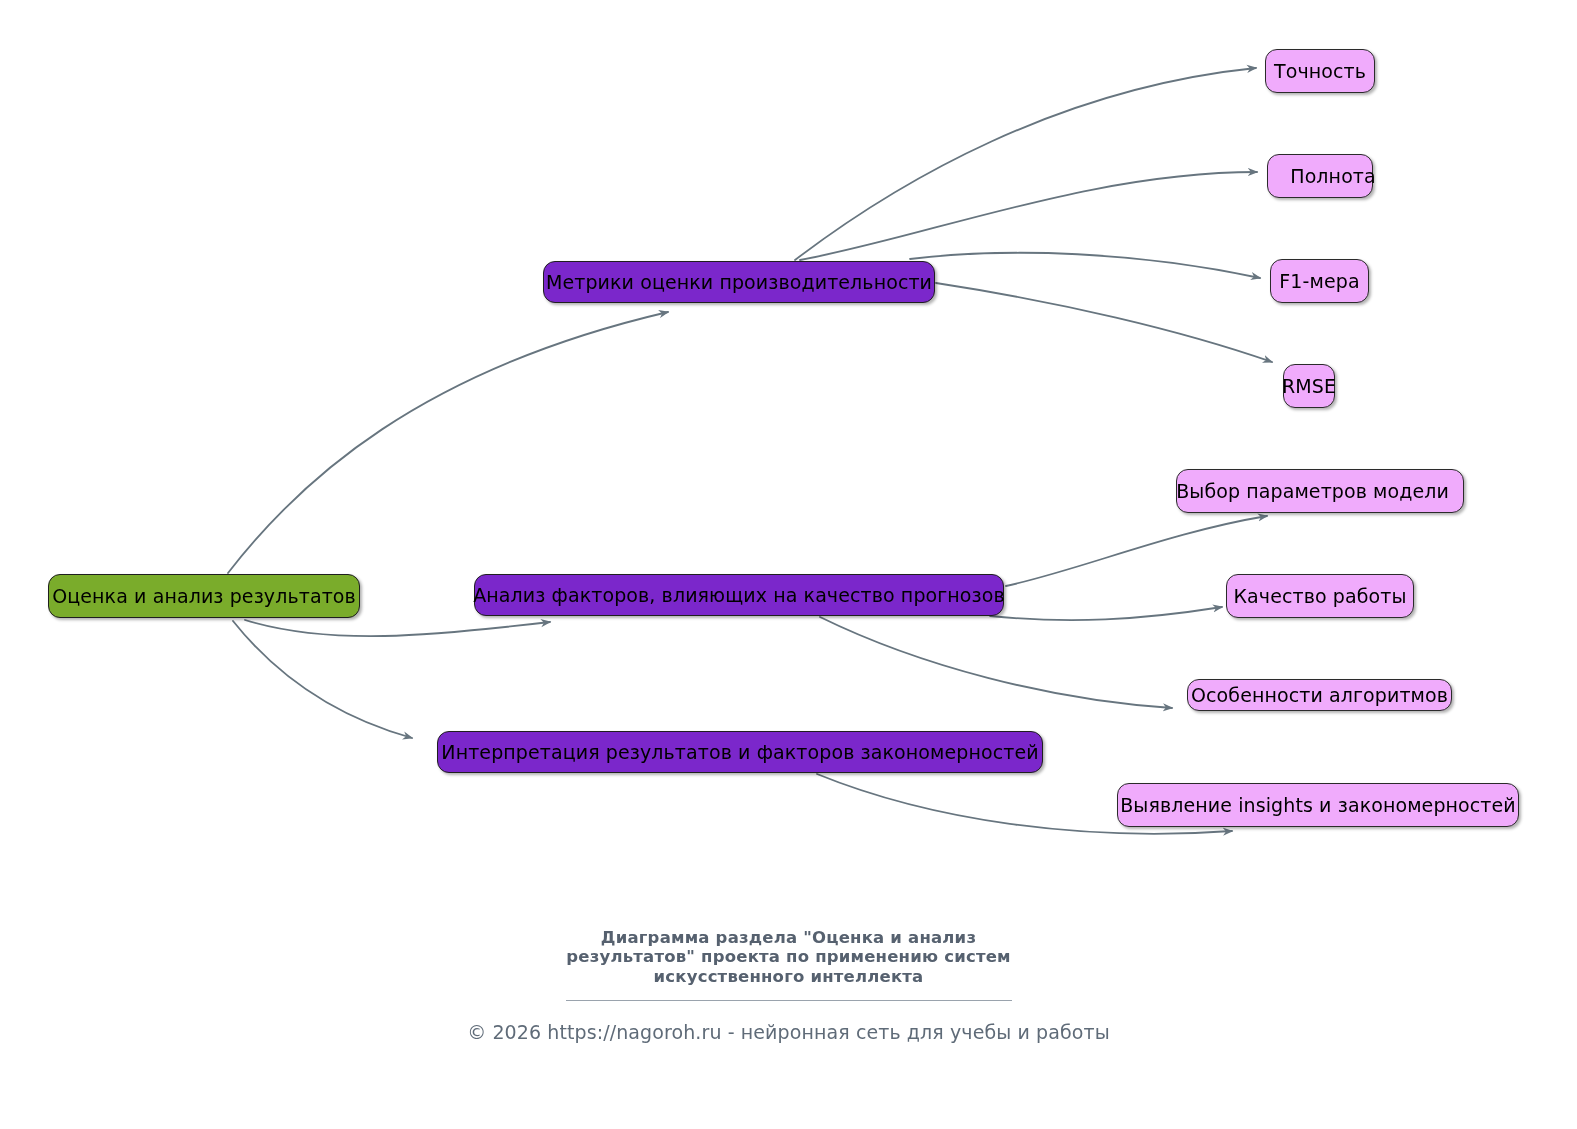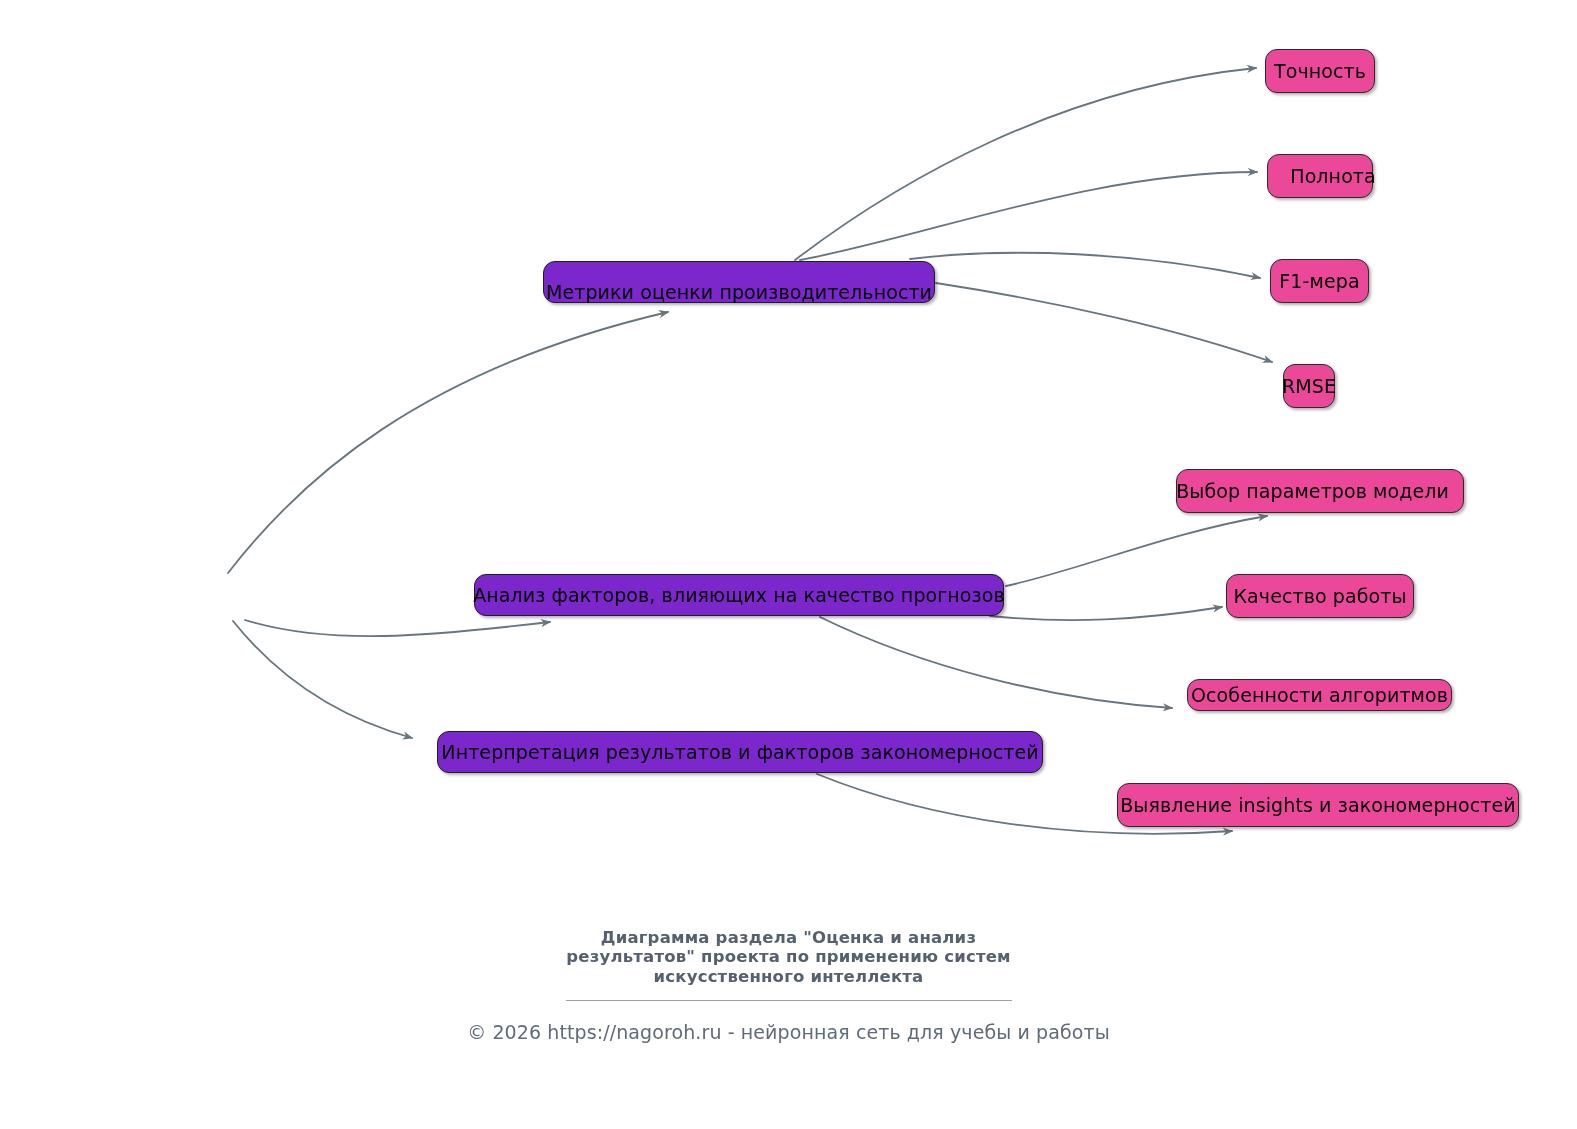--- a/index.html
+++ b/index.html
@@ -54,7 +54,7 @@
     border-color: #1f1f1f;
   }
   .node.leaf {
-    background: #ec4899;
+    background: #f0abfc;
     border-color: #2b2b2b;
   }
   .node-label {

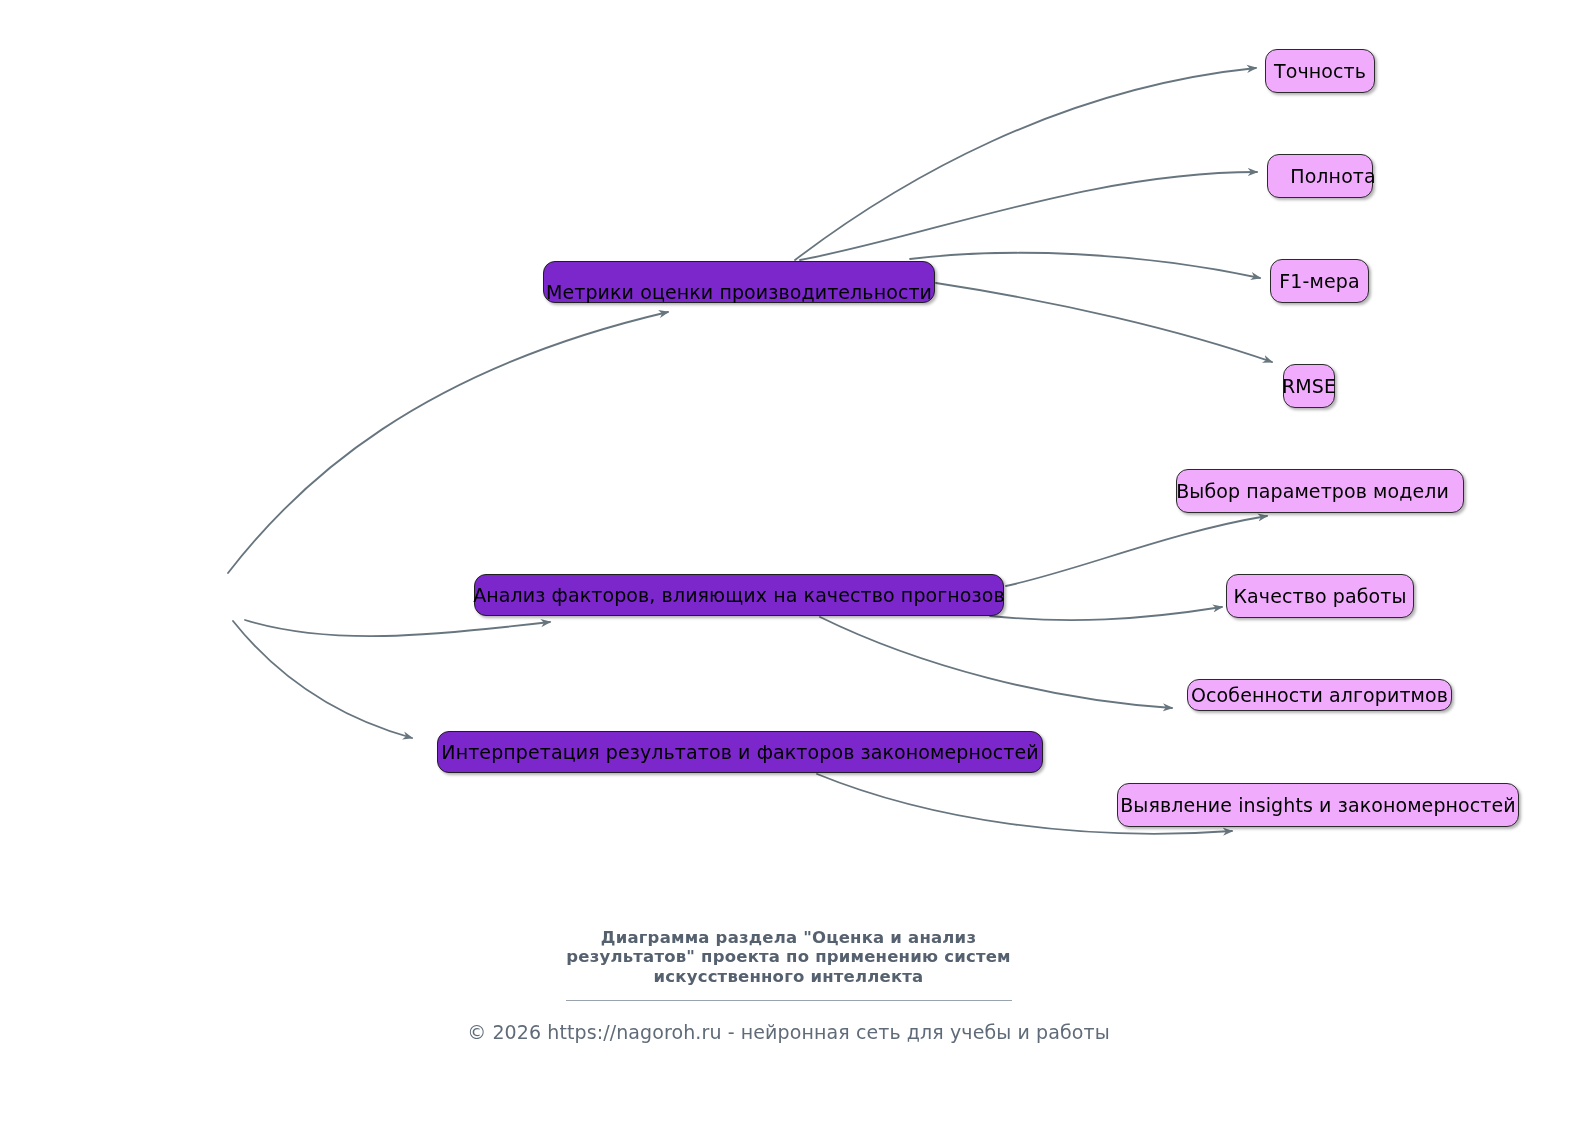--- a/index.html
+++ b/index.html
@@ -118,7 +118,7 @@
   </svg>
 
 
-  <div class="node branch" style="left:543px; top:261px; width:392px; height:42px;align-items:flex-end;">
+  <div class="node branch" style="left:543px; top:261px; width:392px; height:42px;">
     <span class="node-label">Метрики оценки производительности</span>
   </div>
 

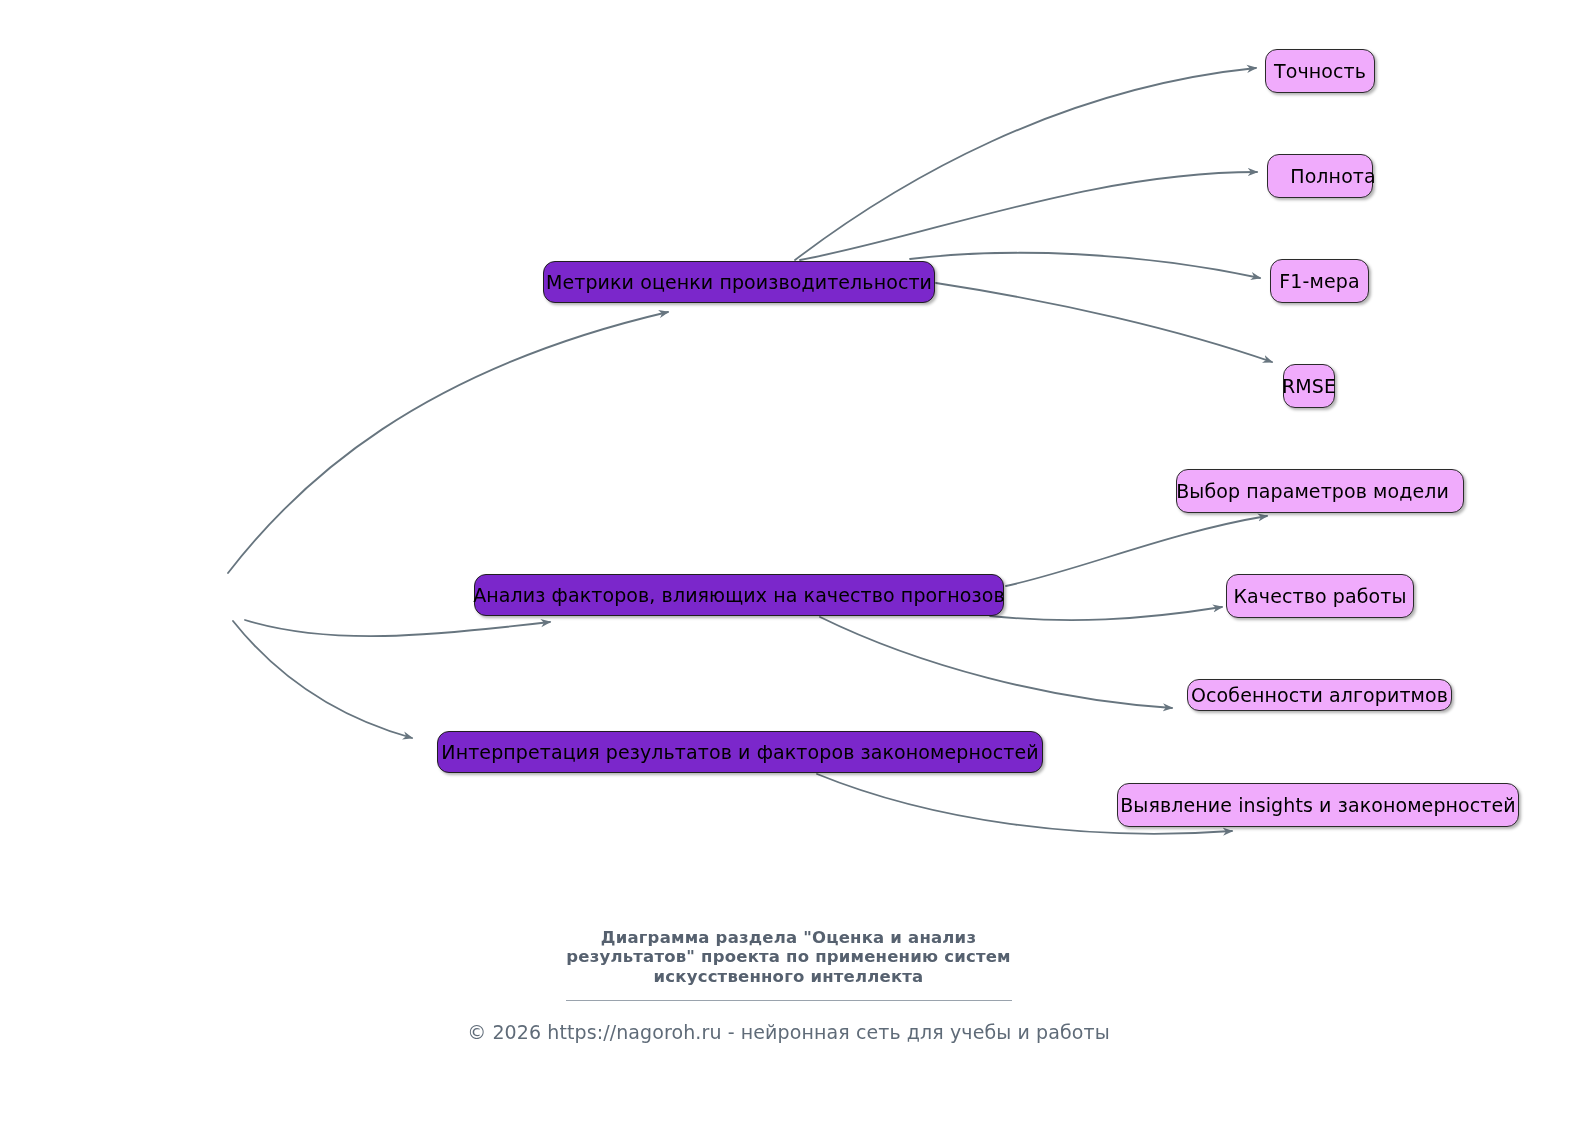--- a/index.html
+++ b/index.html
@@ -117,6 +117,9 @@
       </g>
   </svg>
 
+  <div class="node root" style="left:48px; top:574px; width:312px; height:44px;">
+    <span class="node-label">Оценка и анализ результатов</span>
+  </div>
 
   <div class="node branch" style="left:543px; top:261px; width:392px; height:42px;">
     <span class="node-label">Метрики оценки производительности</span>

